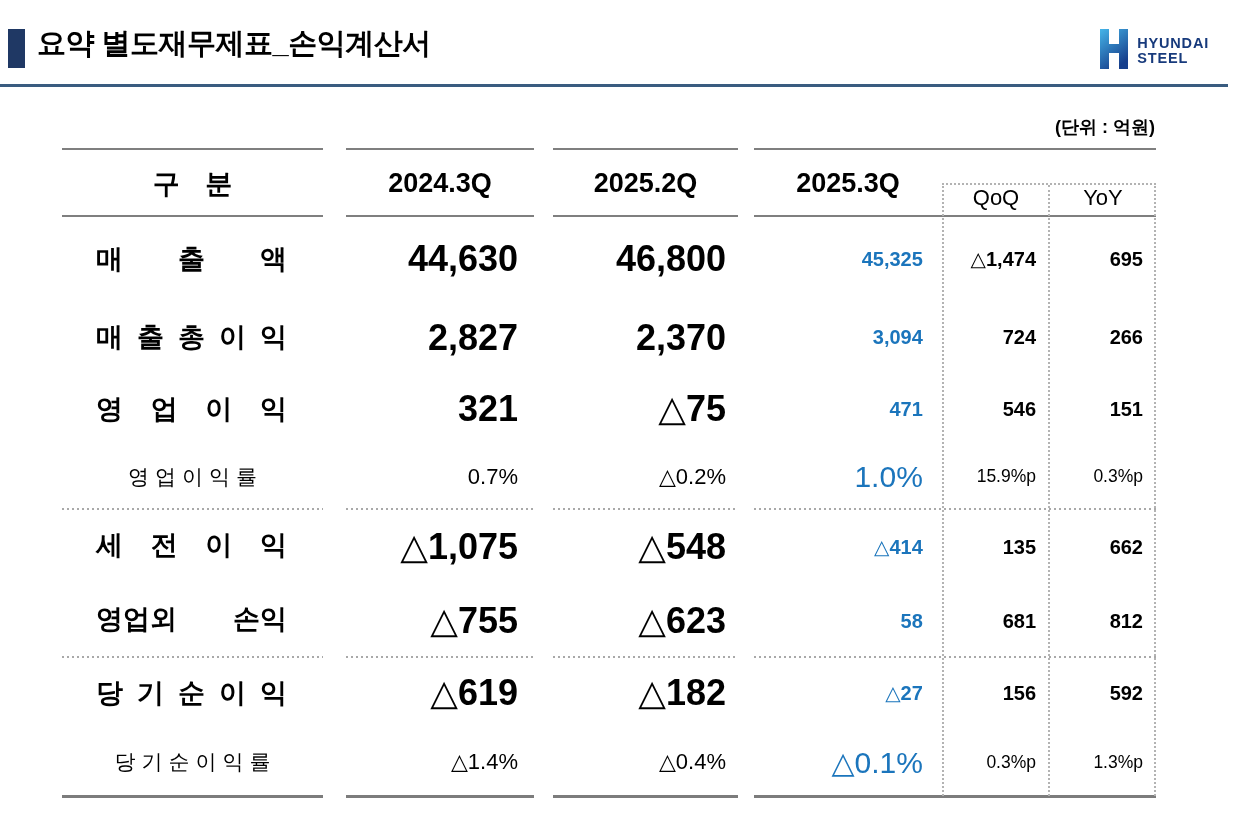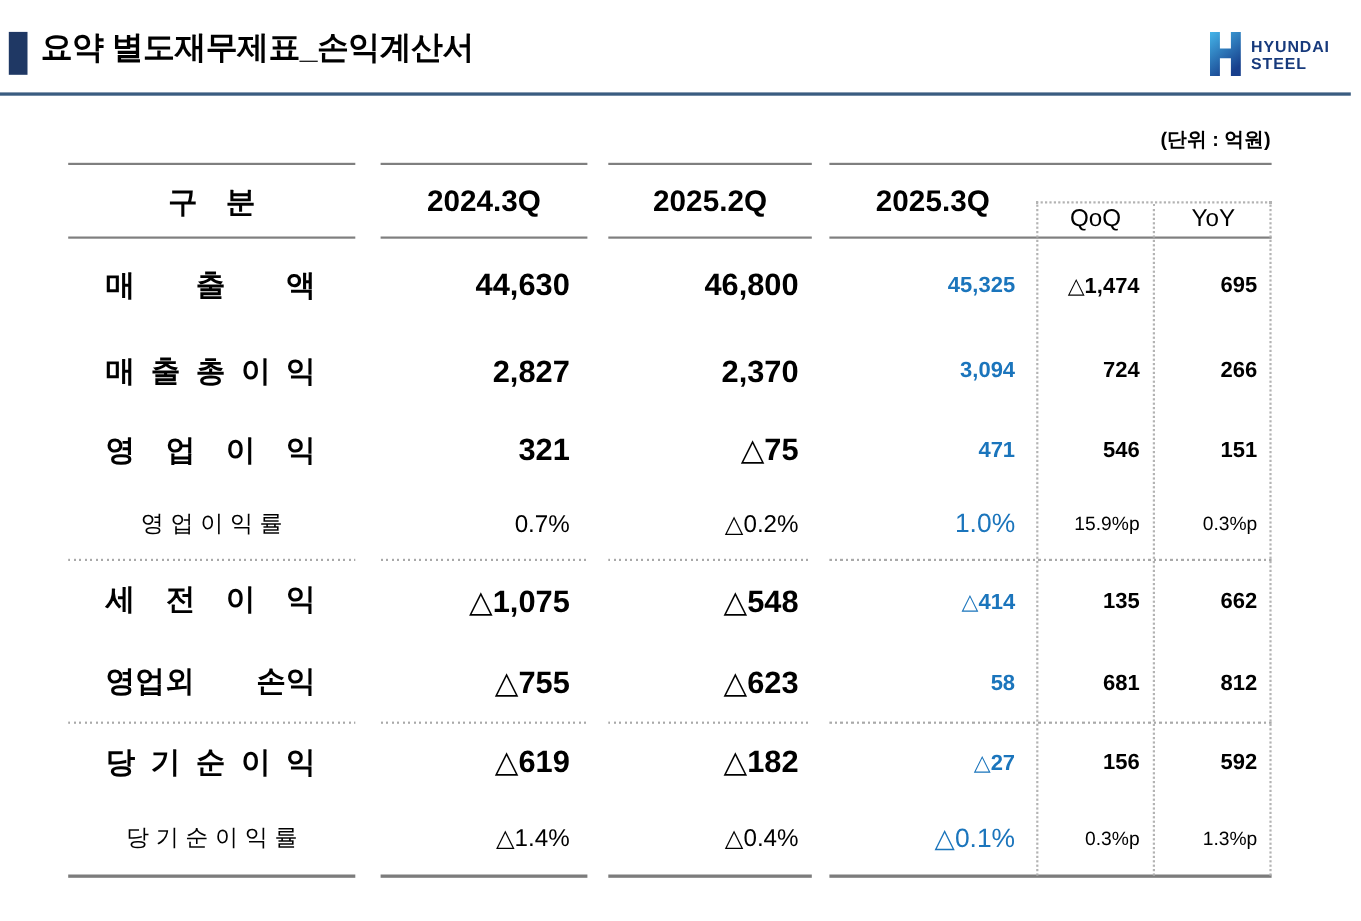--- a/index.html
+++ b/index.html
@@ -39,7 +39,7 @@
   .cell{white-space:nowrap;overflow:visible;}
   .lab-main{font-size:27px;font-weight:700;text-align:justify;text-align-last:justify;padding:0 36px 0 34px;}
   .lab-sub{font-size:21px;font-weight:400;text-align:center;letter-spacing:6px;padding-left:6px;}
-  .val-main{font-size:28px;font-weight:700;text-align:right;}
+  .val-main{font-size:36px;font-weight:700;text-align:right;}
   .val-sub{font-size:22px;font-weight:400;text-align:right;}
   .g2 .cell{padding-right:16px;}
   .g3 .cell{padding-right:12px;}

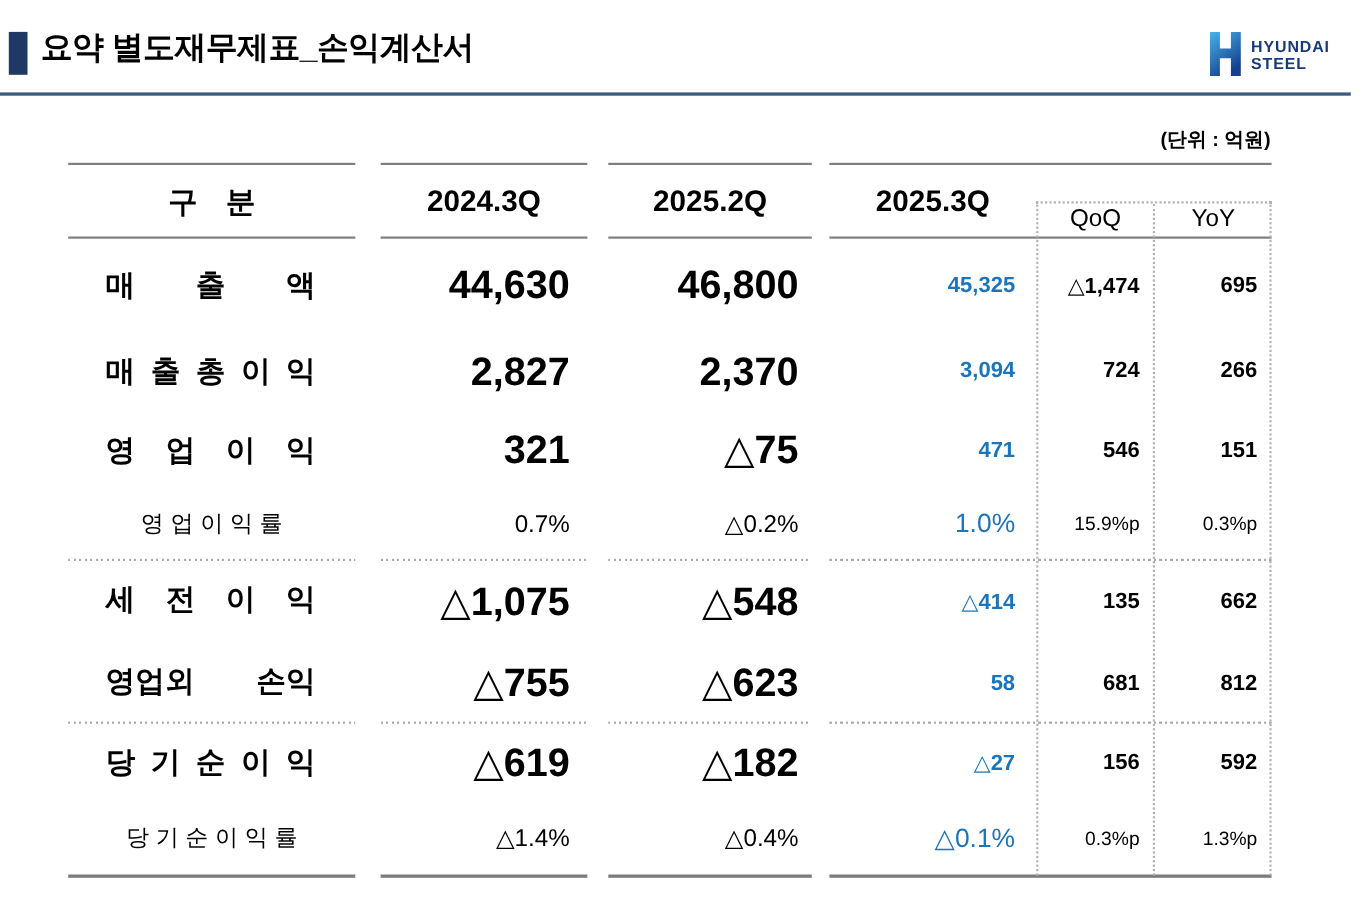--- a/index.html
+++ b/index.html
@@ -53,7 +53,7 @@
   .sm-main{font-size:20px;font-weight:700;}
   .sm-sub{font-size:17.5px;font-weight:400;}
   .v3.val-main{font-size:20px;}
-  .v3.val-sub{font-size:24px;}
+  .v3.val-sub{font-size:30px;}
 
   
   .qoq-box{position:absolute;left:188px;top:35px;width:214px;height:613px;box-sizing:border-box;

